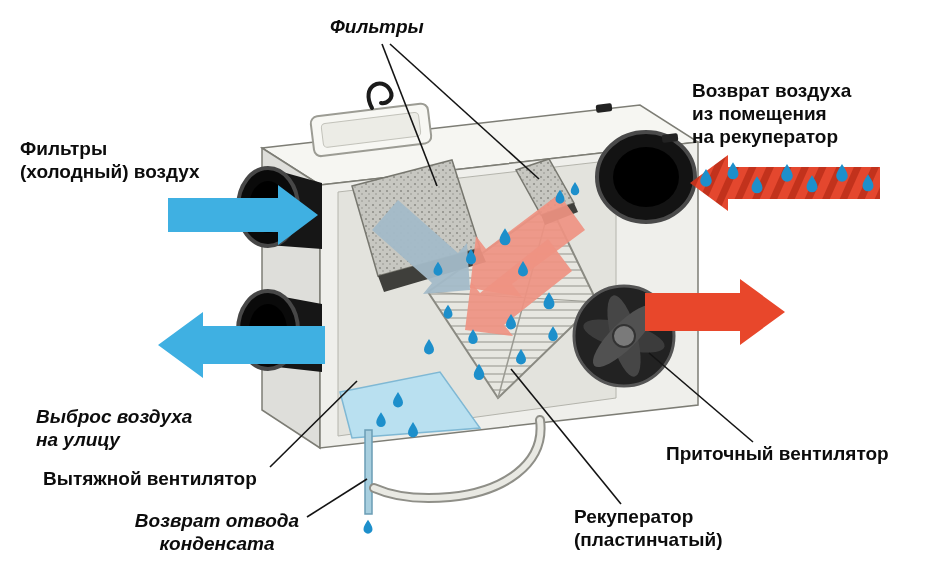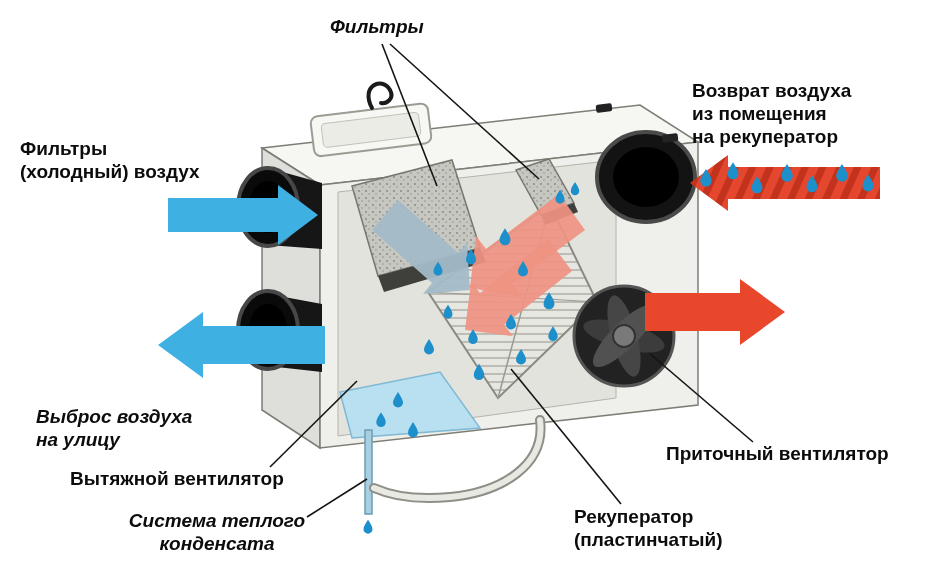--- a/index.html
+++ b/index.html
@@ -18,7 +18,7 @@
   #lbl-street{left:20px;top:137px;}
   #lbl-supply{left:730px;top:339px;}
   #lbl-exhaust{left:36px;top:405px;font-style:italic;}
-  #lbl-exhfan{left:70px;top:467px;}
+  #lbl-exhfan{left:43px;top:467px;}
   #lbl-cond{left:126px;top:509px;width:182px;}
   #lbl-supfan{left:666px;top:442px;}
   #lbl-recup{left:574px;top:505px;}

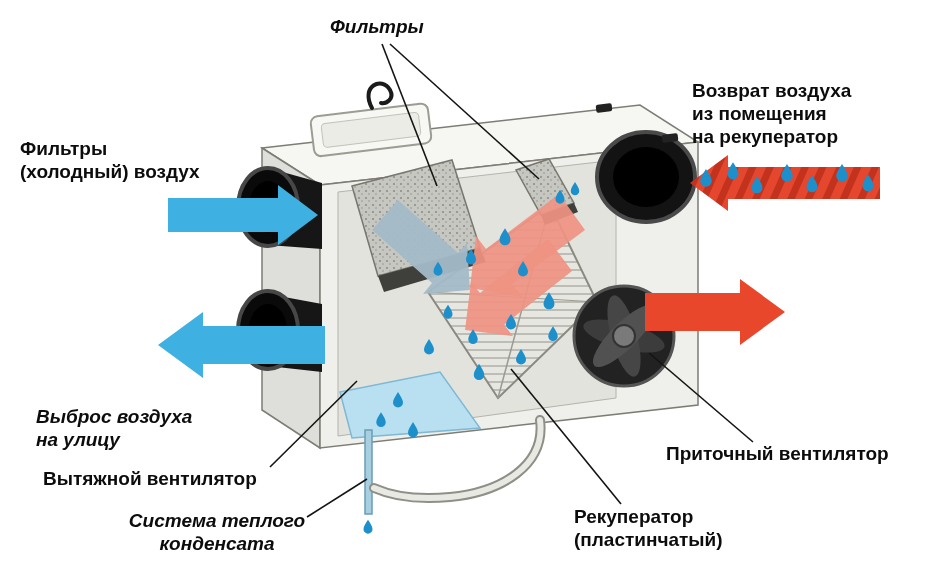--- a/index.html
+++ b/index.html
@@ -148,7 +148,7 @@
   <div class="lbl" id="lbl-exhaust">Выброс воздуха
 на улицу</div>
   <div class="lbl" id="lbl-exhfan">Вытяжной вентилятор</div>
-  <div class="lbl center" id="lbl-cond">Система теплого
+  <div class="lbl center" id="lbl-cond">Возврат отвода
 конденсата</div>
   <div class="lbl" id="lbl-supfan">Приточный вентилятор</div>
   <div class="lbl" id="lbl-recup">Рекуператор

